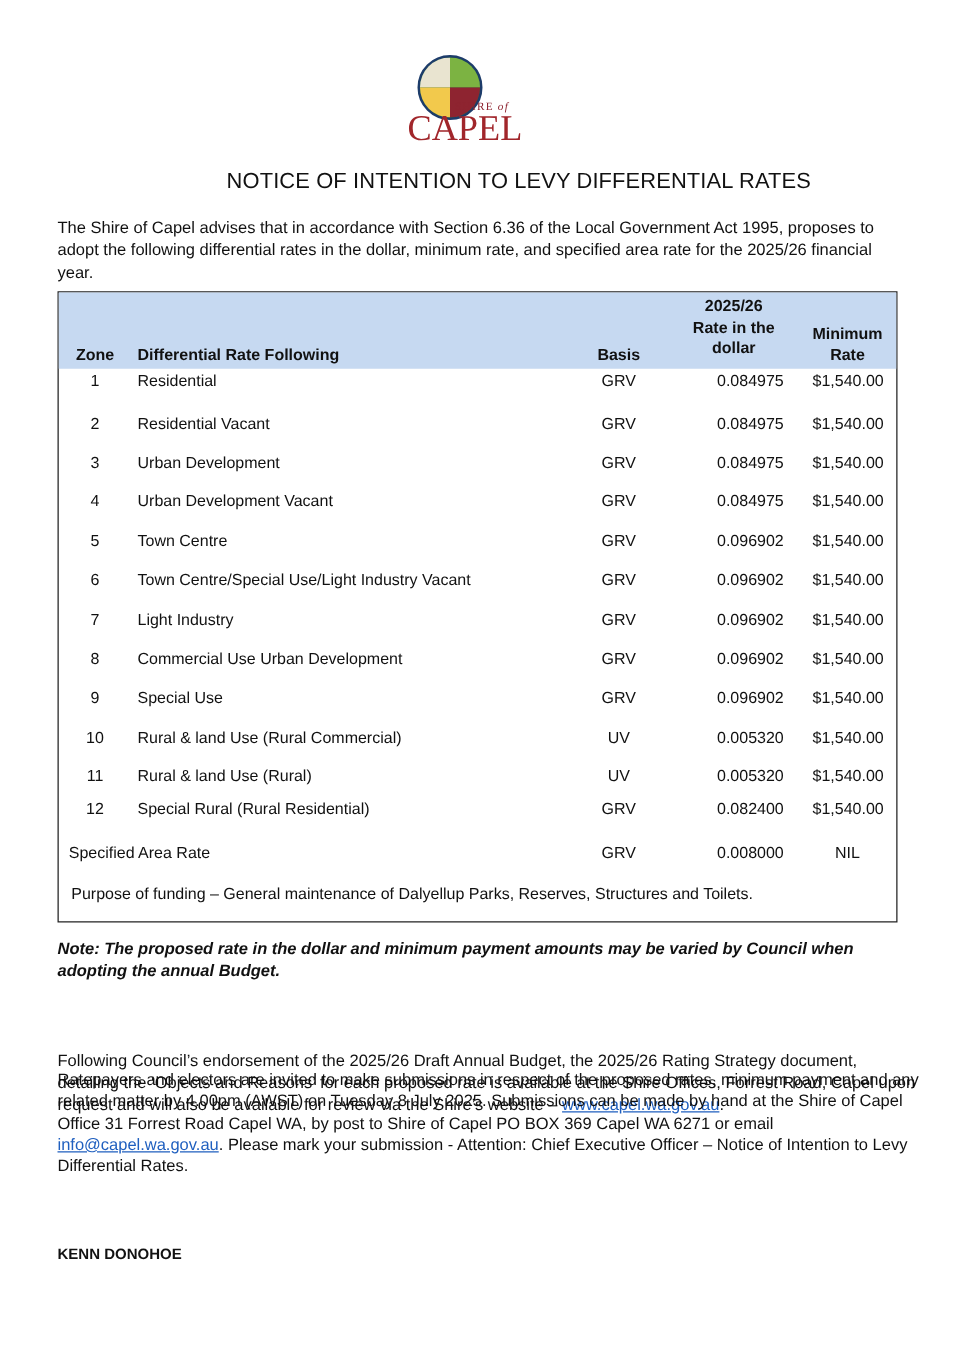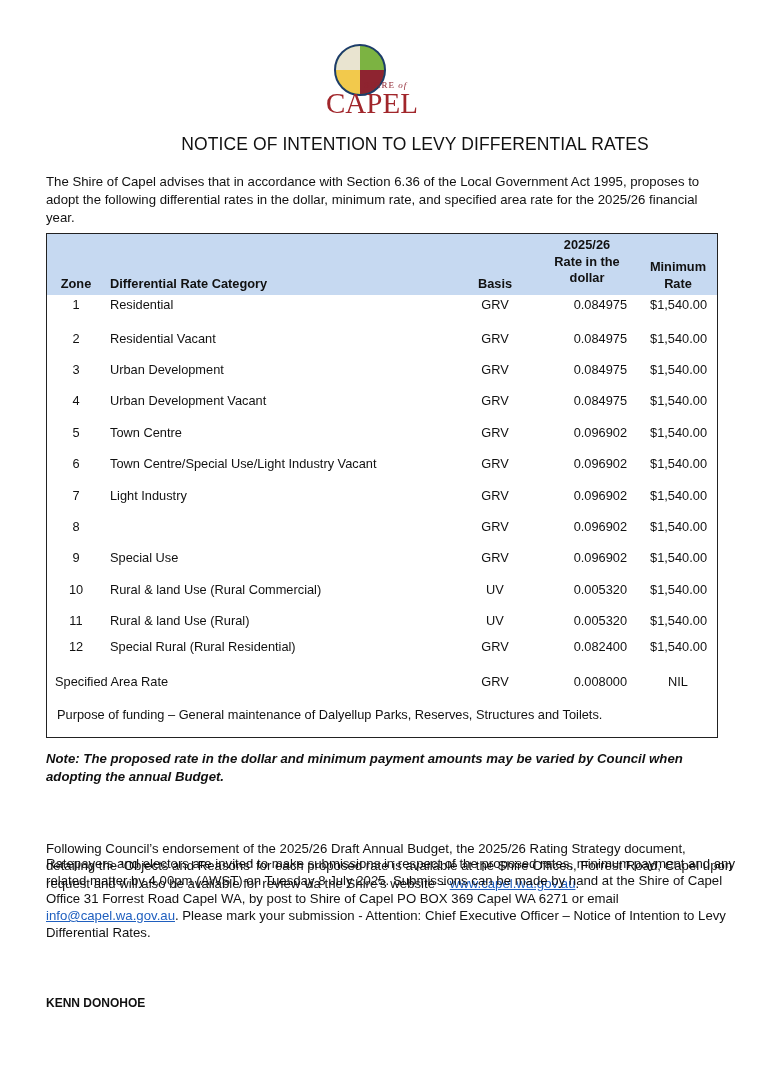--- a/index.html
+++ b/index.html
@@ -64,7 +64,7 @@
 <div class="table-box">
   <div class="thead">
     <div class="th" style="left:8px;width:42px;text-align:center;top:42px;">Zone</div>
-    <div class="th" style="left:63px;top:42px;">Differential Rate Category</div>
+    <div class="th" style="left:63px;top:42px;">Differential Rate Following</div>
     <div class="th" style="left:425px;width:46px;text-align:center;top:42px;">Basis</div>
     <div class="th" style="left:492px;width:96px;text-align:center;top:3px;">
       <div>2025/26</div>

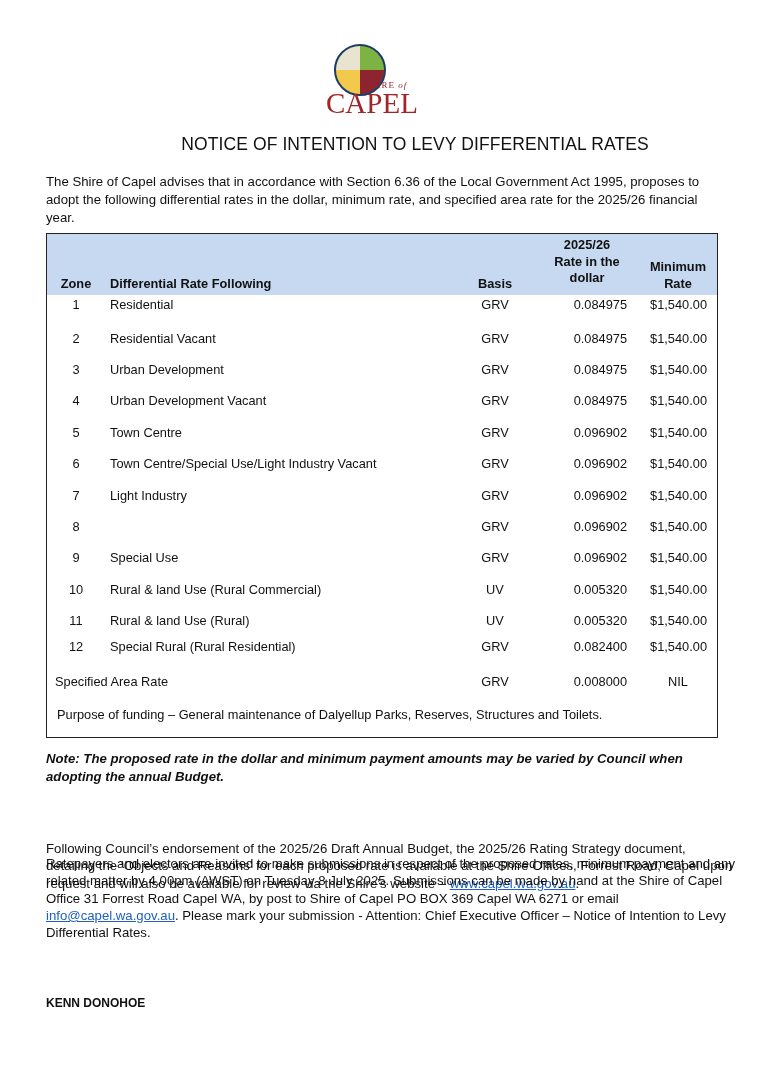--- a/index.html
+++ b/index.html
@@ -128,6 +128,7 @@
   </div>
   <div class="row" style="top:284px;">
     <span class="c-zone">8</span>
+    <span class="c-cat">Commercial Use Urban Development</span>
     <span class="c-basis">GRV</span>
     <span class="c-rate">0.096902</span>
     <span class="c-min">$1,540.00</span>

